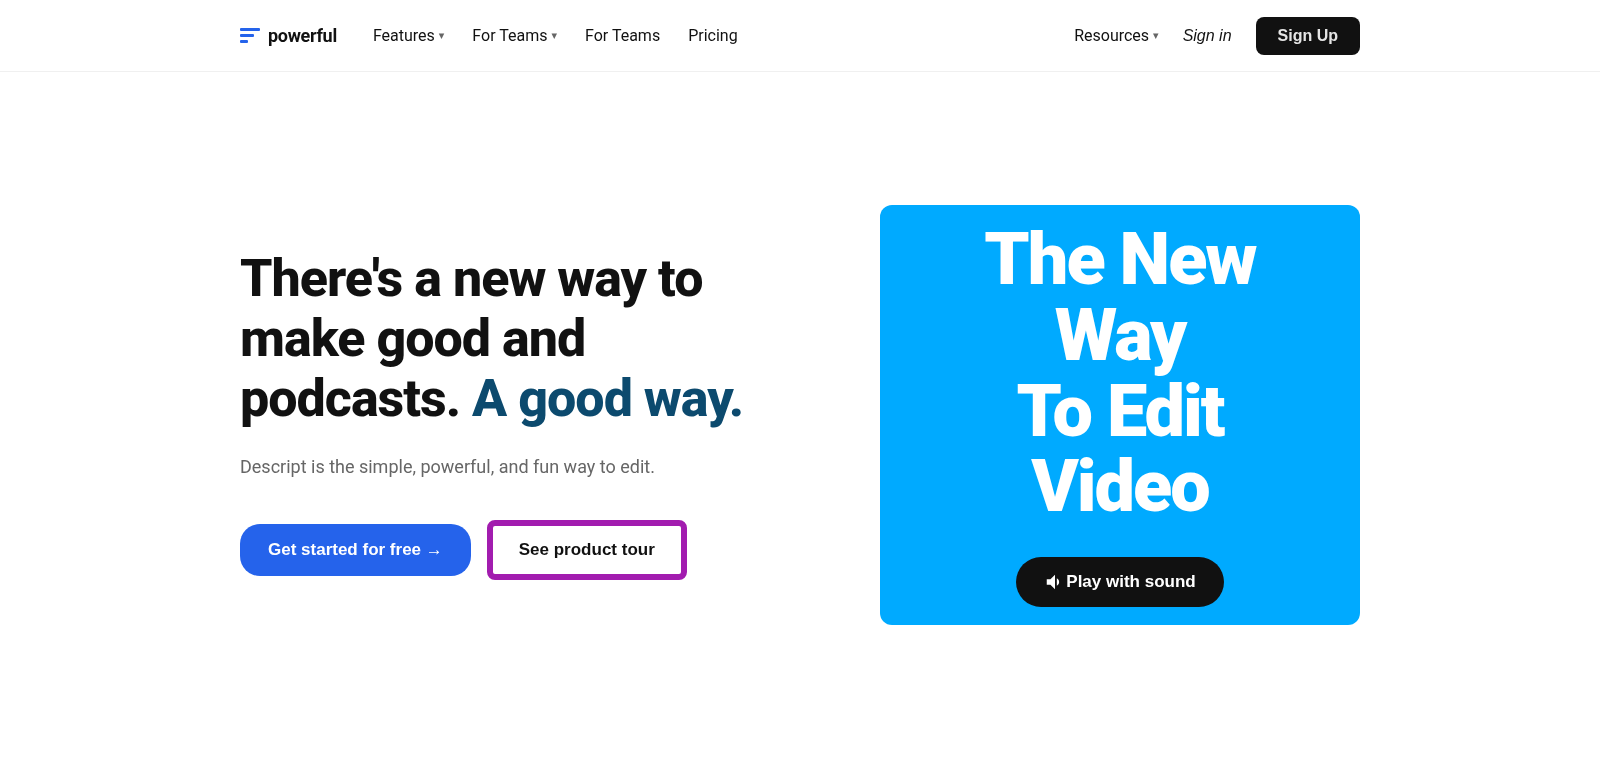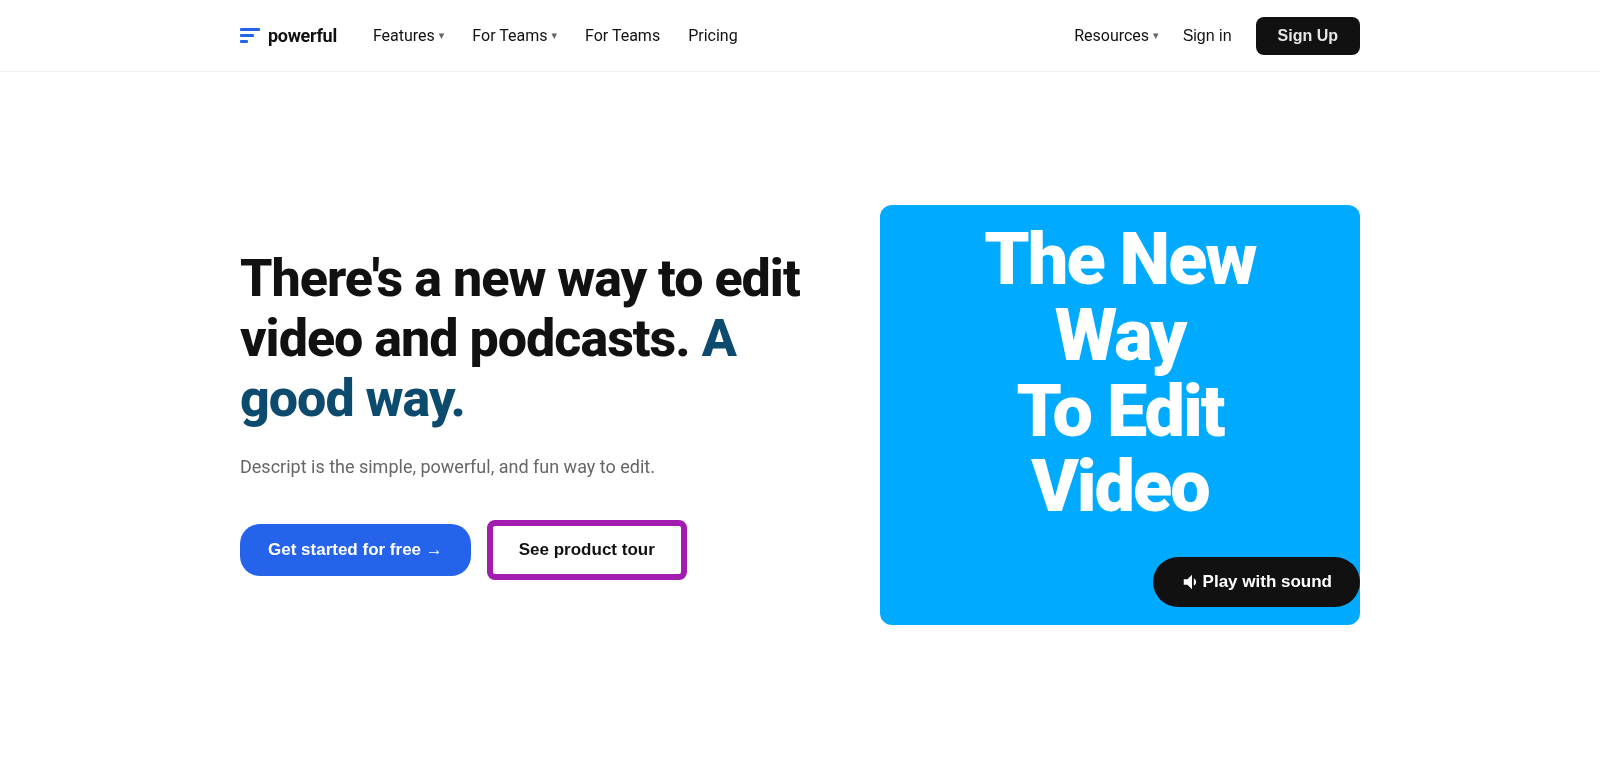--- a/index.html
+++ b/index.html
@@ -97,6 +97,7 @@
       border: none;
       cursor: pointer;
       font-weight: 500;
+      font-style: italic;
     }
 
     .btn-signup {

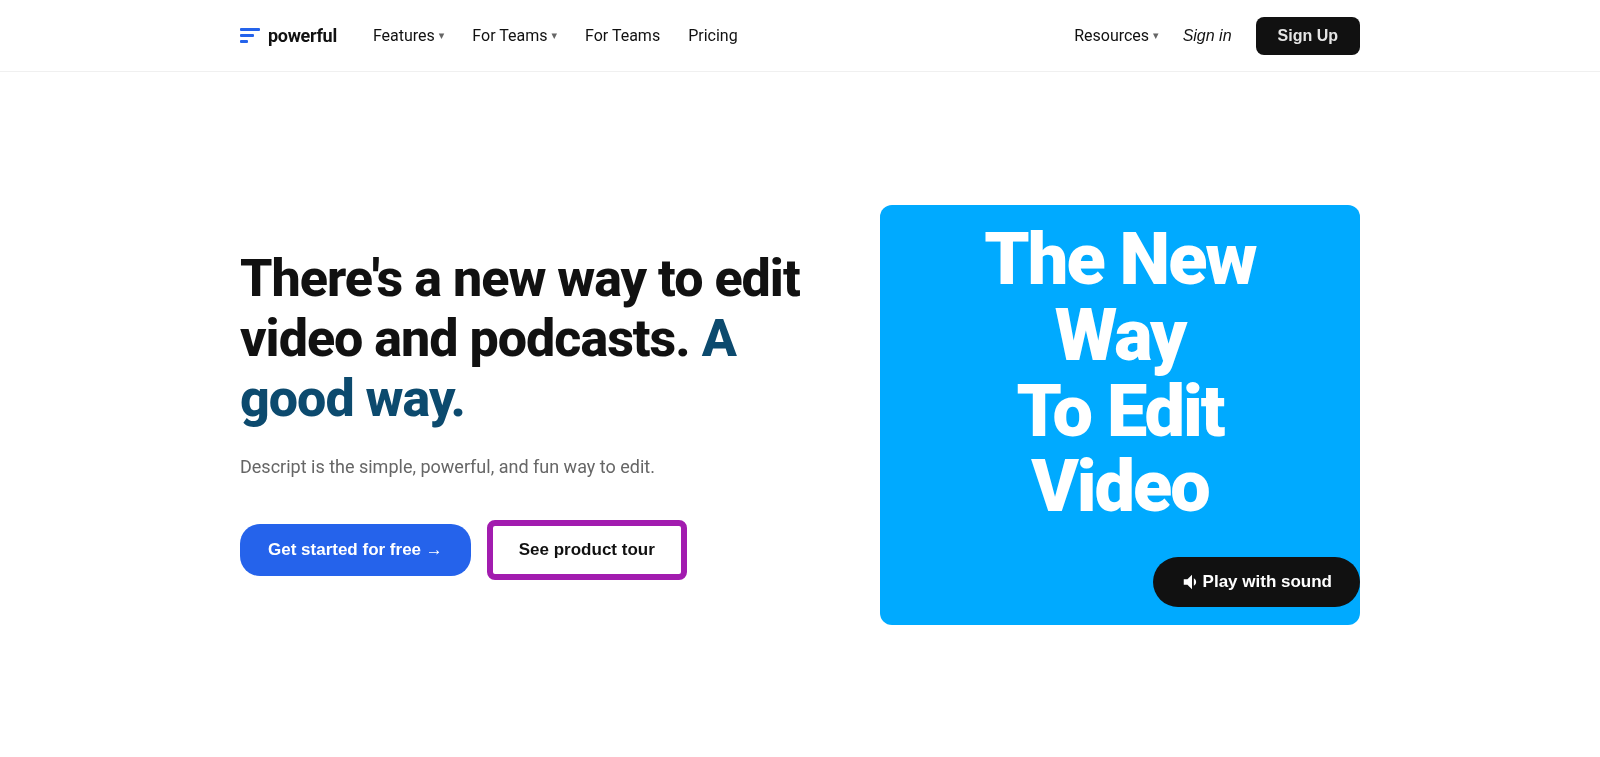--- a/index.html
+++ b/index.html
@@ -276,7 +276,7 @@
 <section class="hero">
   <div class="hero-left">
     <h1 class="hero-headline">
-      <span>There's a new way to edit video and podcasts.</span>
+      <span>There's a new way to make good and podcasts.</span>
       <span class="accent">A good way.</span>
     </h1>
     <p class="hero-subtext">Descript is the simple, powerful, and fun way to edit.</p>

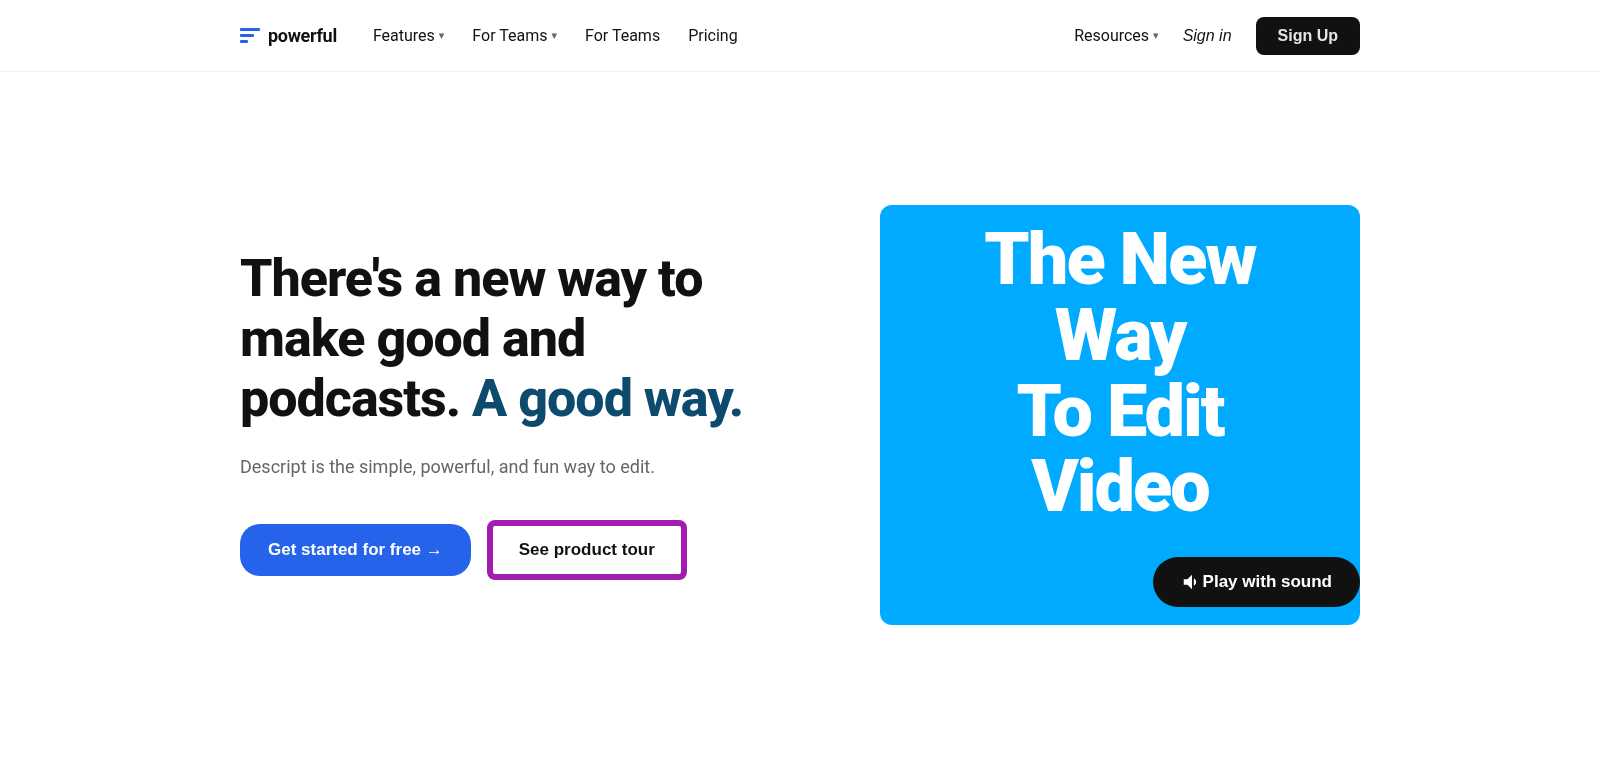--- a/index.html
+++ b/index.html
@@ -188,7 +188,7 @@
       height: 420px;
       display: flex;
       flex-direction: column;
-      align-items: flex-end;
+      align-items: center;
       justify-content: center;
       position: relative;
       overflow: hidden;

